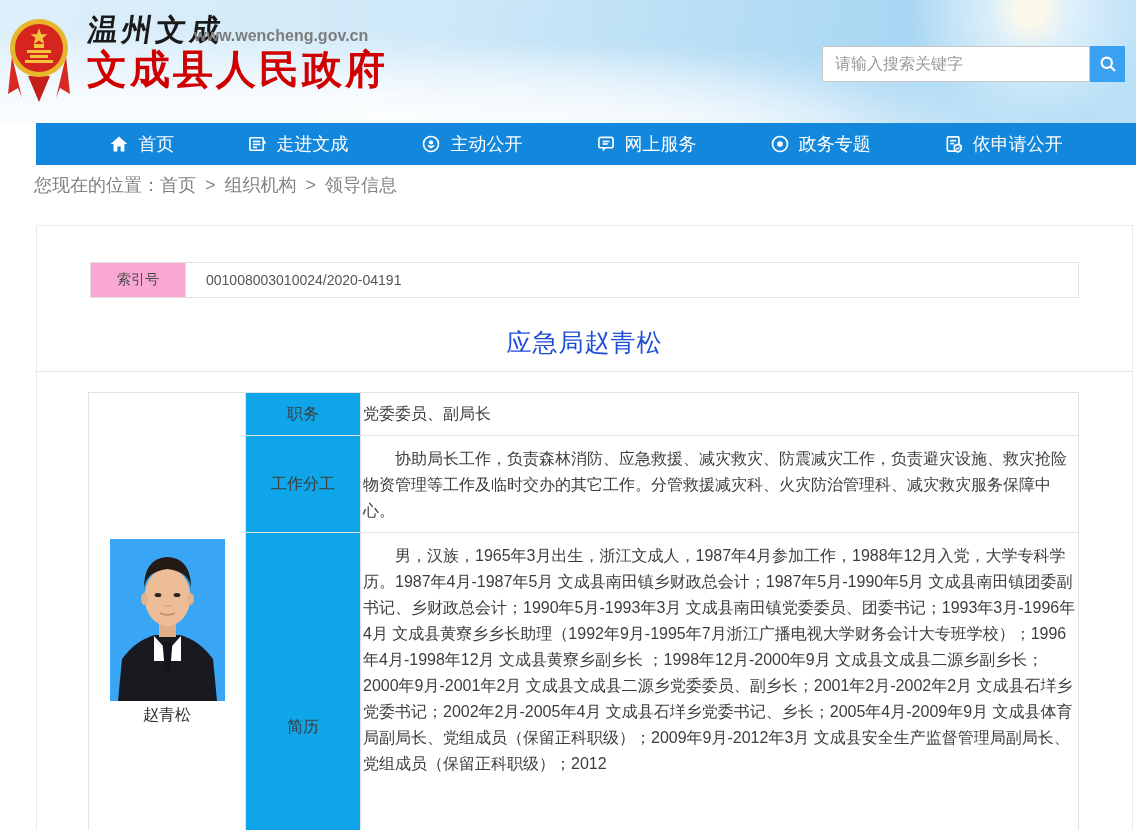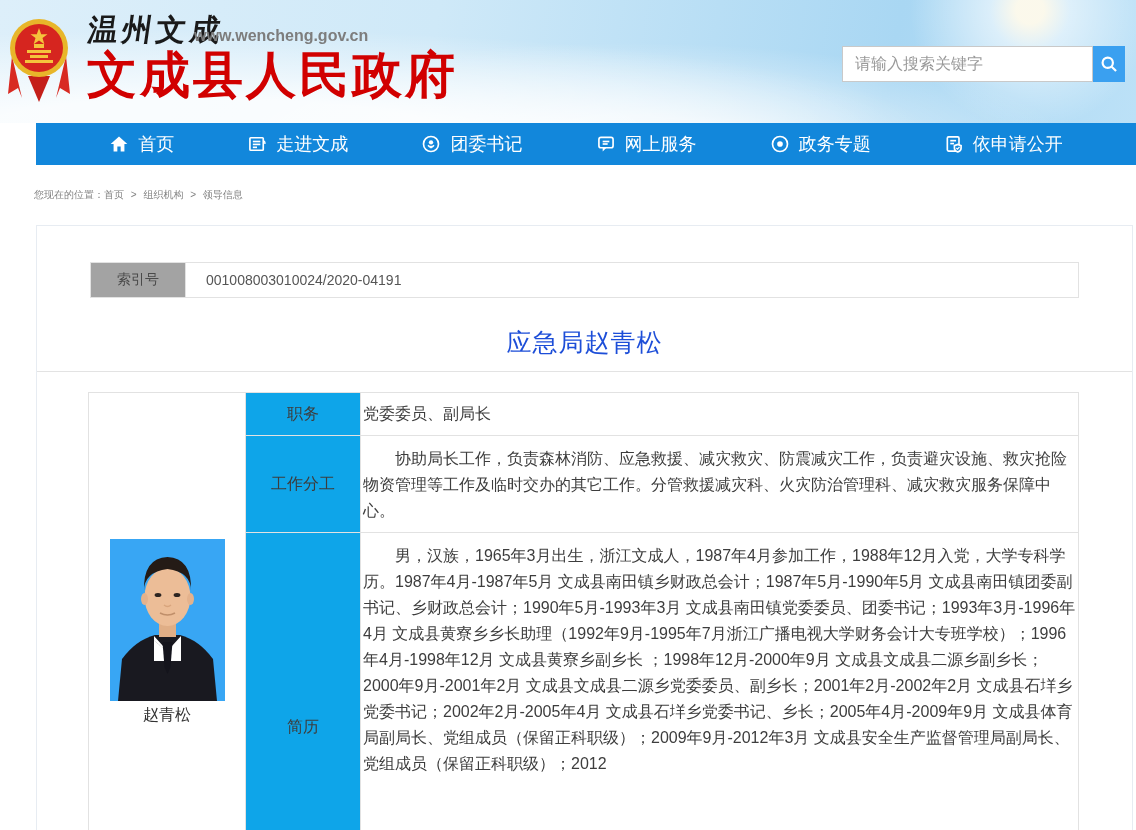--- a/index.html
+++ b/index.html
@@ -19,7 +19,7 @@
   .calligraphy{ position:absolute; left:88px; top:10px; font-size:30px; font-weight:bold;
     color:#1a1a1a; transform:skewX(-8deg); letter-spacing:4px; }
   .site-url{ position:absolute; left:194px; top:27px; font-size:16px; font-weight:bold; color:#7d7d7d; }
-  .site-name{ position:absolute; left:87px; top:42px; font-size:50px; font-weight:bold;
+  .site-name{ position:absolute; left:87px; top:42px; font-size:40px; font-weight:bold;
     color:#d10000; letter-spacing:3px; }
   .search-wrap{ position:absolute; left:822px; top:46px; width:303px; height:36px; display:flex; }
   .search-input{ width:268px; height:36px; border:1px solid #c9c9c9; background:#fff;

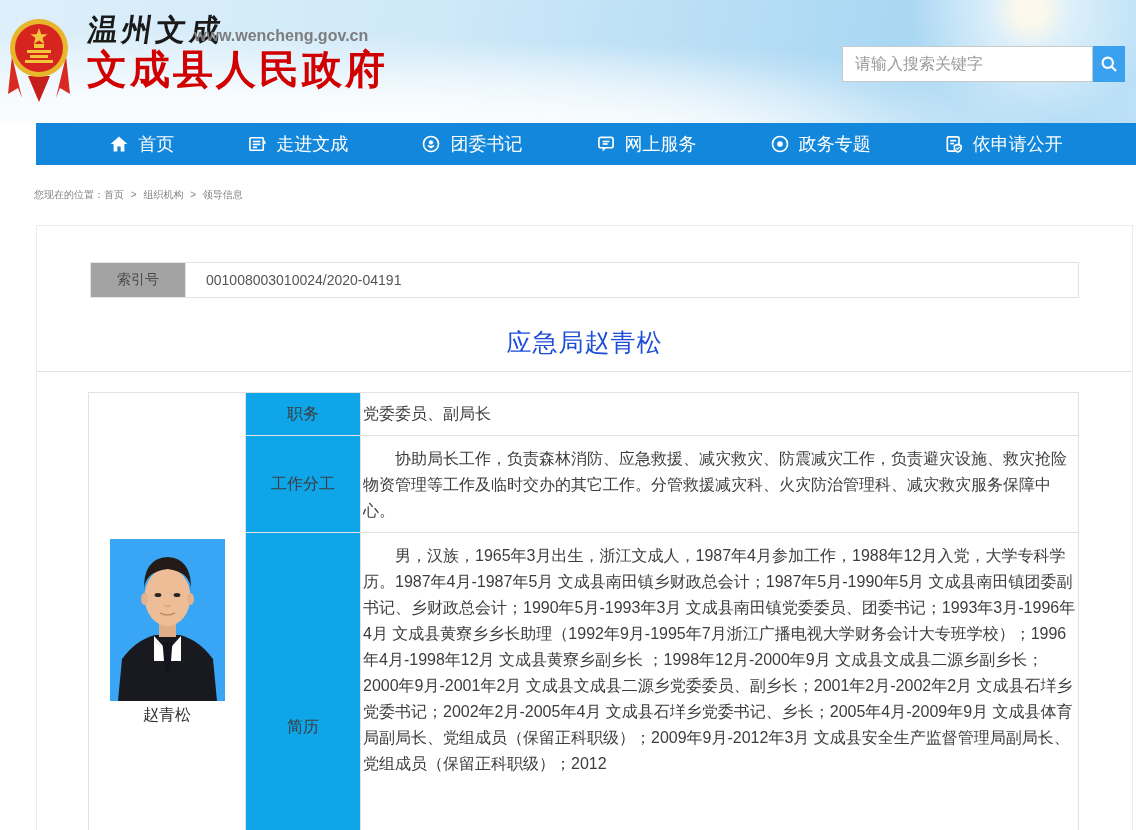--- a/index.html
+++ b/index.html
@@ -23,7 +23,7 @@
     color:#d10000; letter-spacing:3px; }
   .search-wrap{ position:absolute; left:822px; top:46px; width:303px; height:36px; display:flex; }
   .search-input{ width:268px; height:36px; border:1px solid #c9c9c9; background:#fff;
-    padding:0 12px; font-size:16px; color:#333; outline:none;margin-left:20px; }
+    padding:0 12px; font-size:16px; color:#333; outline:none; }
   .search-input::placeholder{ color:#9a9a9a; }
   .search-btn{ width:35px; height:36px; border:0; background:#3aa0f0; cursor:pointer;
     display:flex; align-items:center; justify-content:center; }

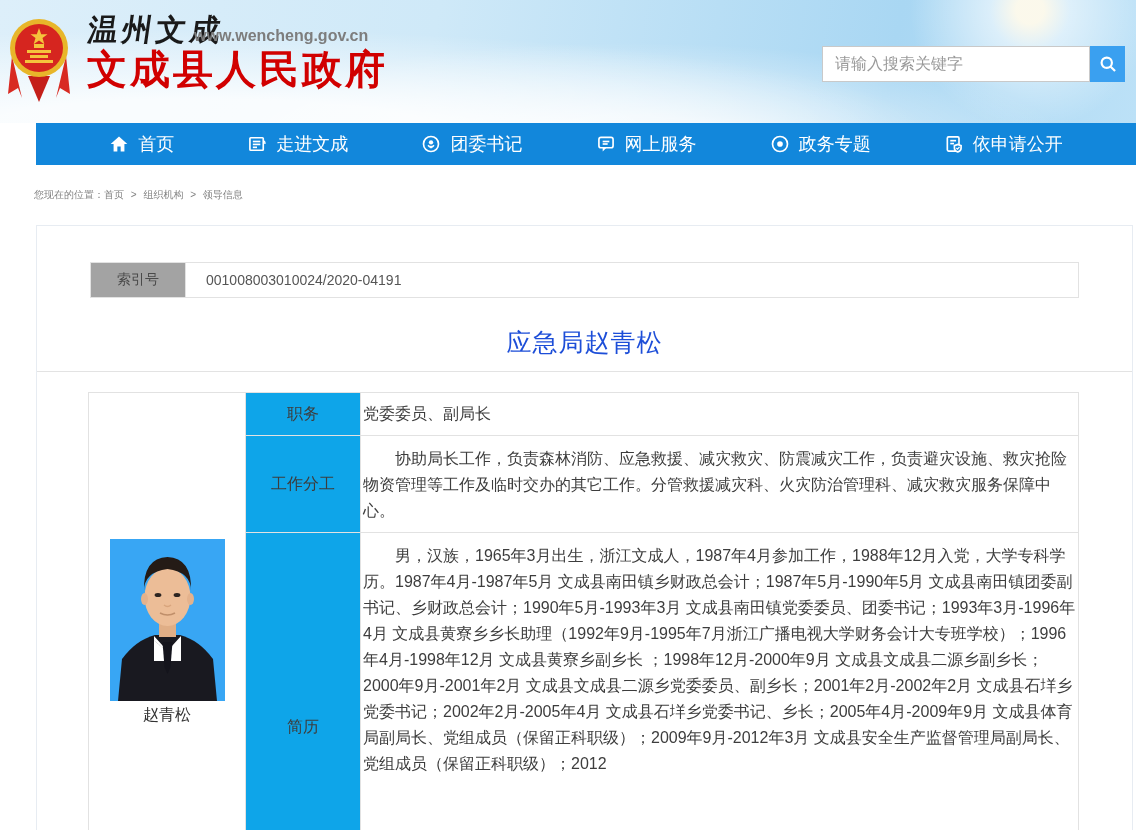--- a/index.html
+++ b/index.html
@@ -119,7 +119,7 @@
       <path d="M8.5 13.5 Q12 18 15.5 13.5"></path>
         <line x1="12" y1="14" x2="12" y2="17"></line>
     </svg>
-    <span>团委书记</span>
+    <span>主动公开</span>
   </a>
   <a class="nav-item">
     <svg width="20" height="20" viewBox="0 0 24 24" fill="none" stroke="#fff" stroke-width="2">

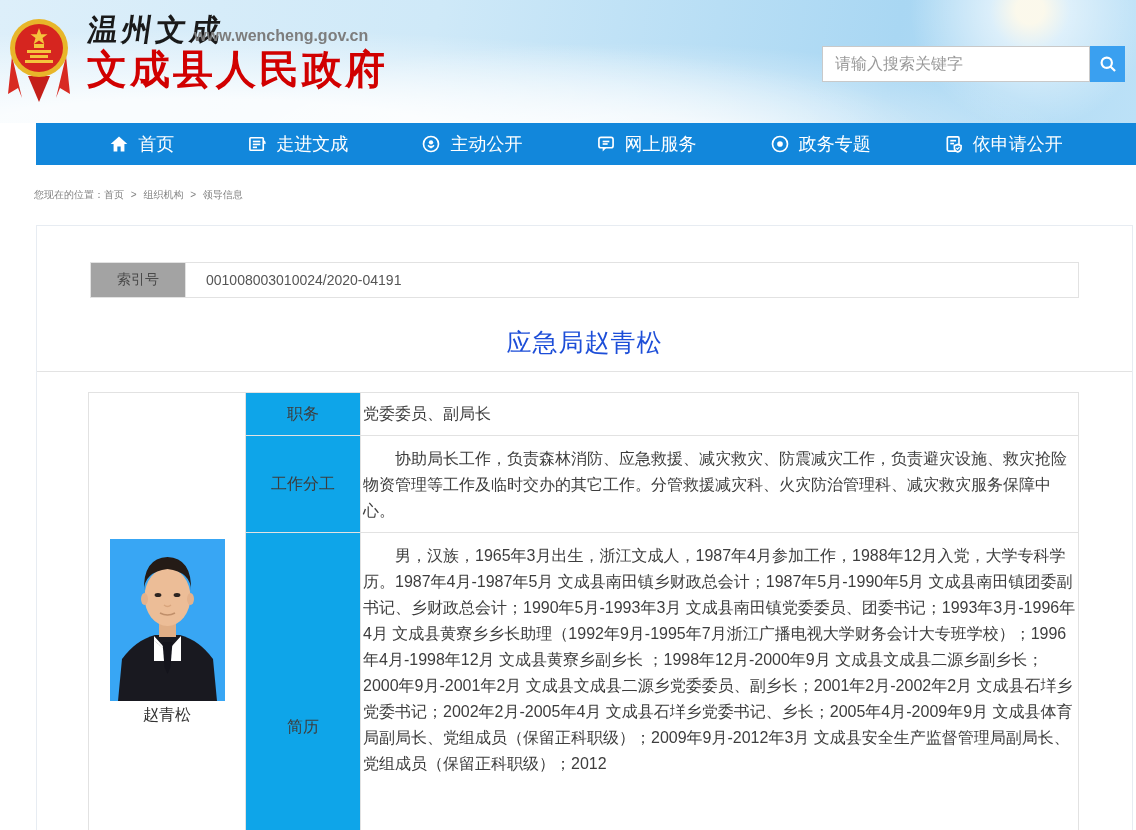--- a/index.html
+++ b/index.html
@@ -36,7 +36,7 @@
   .nav-item svg{ display:block; }
 
   
-  .breadcrumb{ height:60px; padding:23px 0 0 34px; font-size:10px; color:#828282; }
+  .breadcrumb{ height:60px; padding:8px 0 0 34px; font-size:18px; color:#828282; }
   .breadcrumb a{ color:#828282; text-decoration:none; cursor:pointer; }
   .crumb-sep{ margin:0 4px; }
 

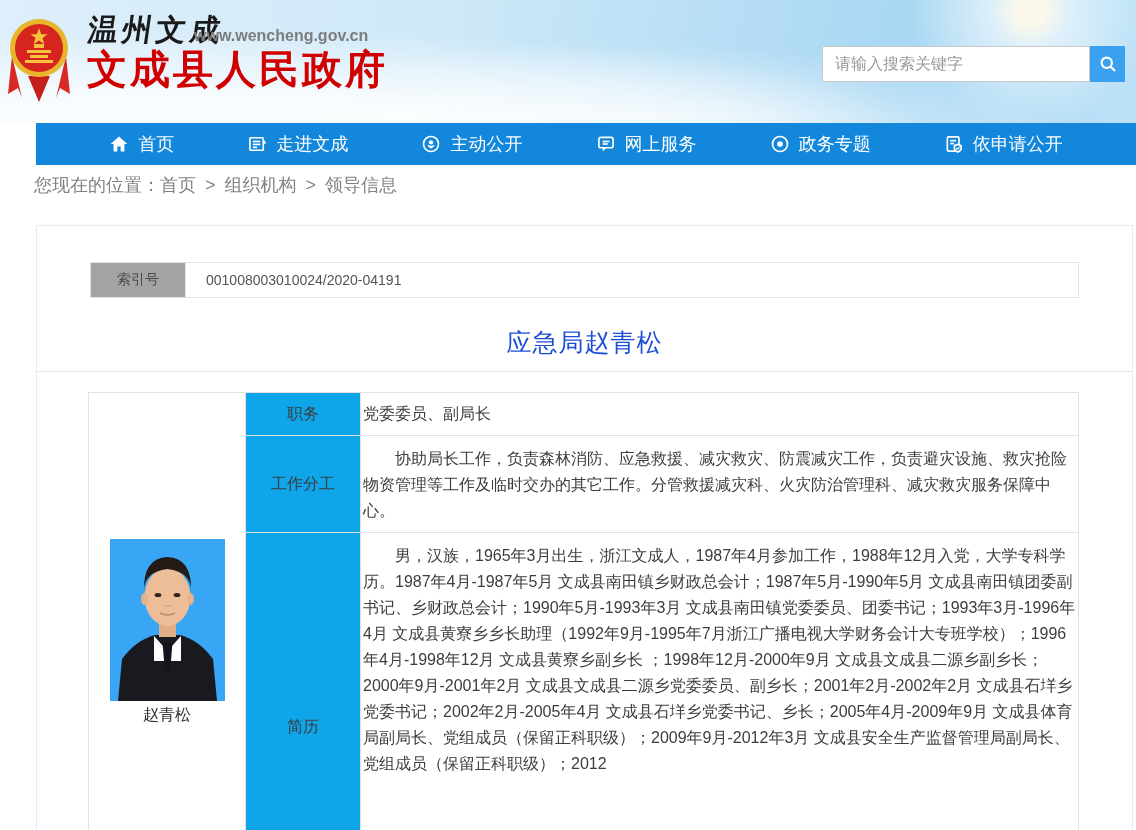--- a/index.html
+++ b/index.html
@@ -47,7 +47,7 @@
   table{ border-collapse:collapse; table-layout:fixed; }
   .meta-table{ margin-left:53px; width:988px; }
   .meta-table td{ border:1px solid #e2e2e2; height:35px; font-size:14px; color:#555; }
-  .meta-table td.lbl{ background:#a3a3a3; text-align:center; width:95px; color:#4a4a4a; }
+  .meta-table td.lbl{ background:#f9a8d4; text-align:center; width:95px; color:#4a4a4a; }
   .meta-table td.val{ padding-left:20px; }
   .article-title{ margin-top:28px; text-align:center; font-size:25px; font-weight:normal;
     color:#1d4ed8; letter-spacing:1px; }

